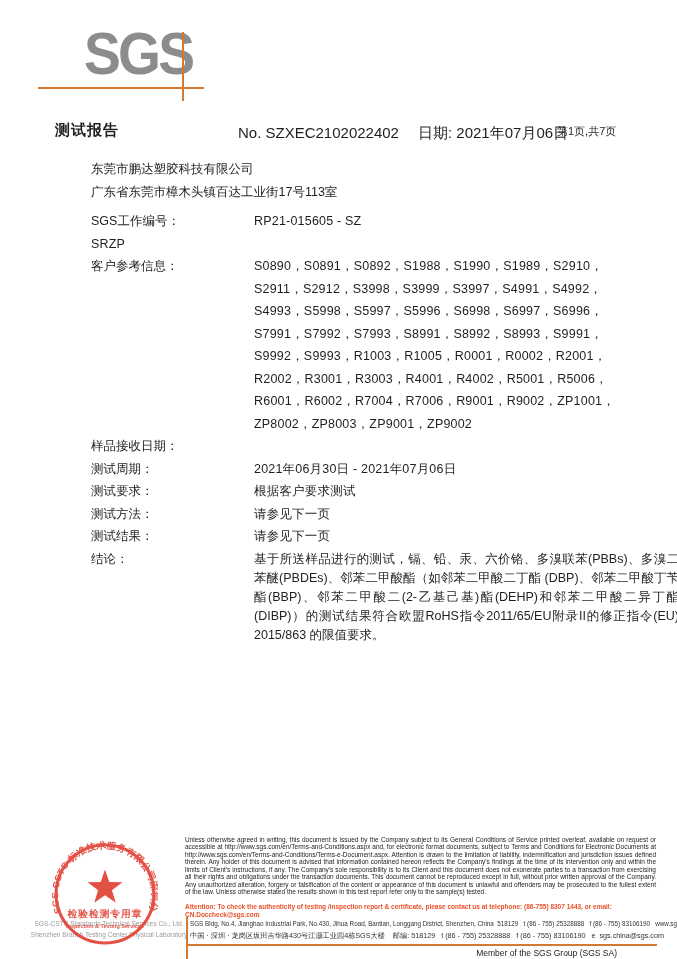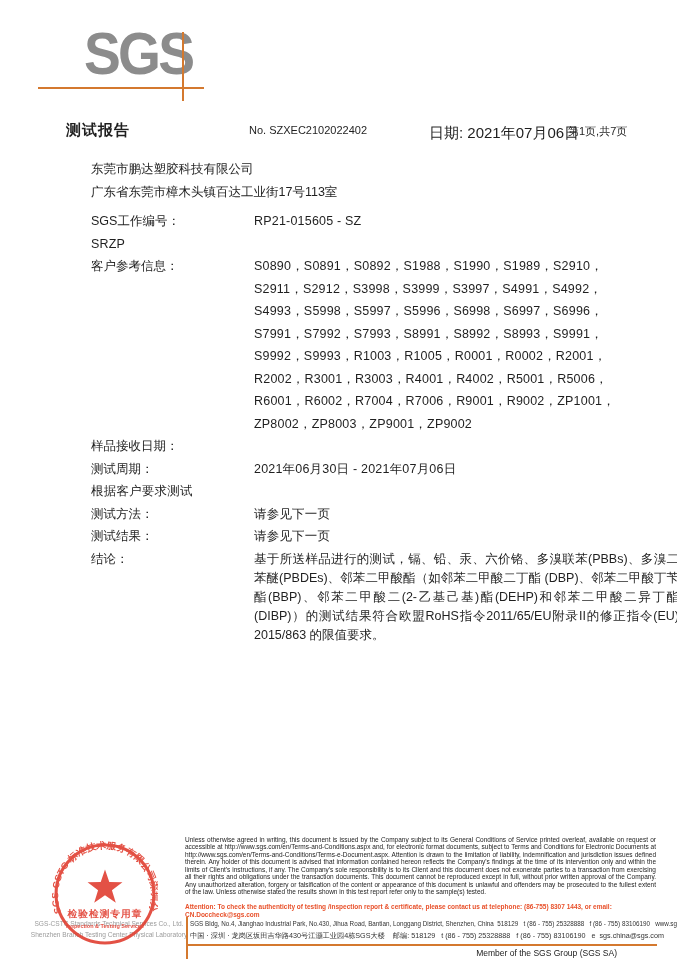--- a/index.html
+++ b/index.html
@@ -19,7 +19,7 @@
   .logo-vline { position:absolute; top:32px; left:182px; width:2px; height:69px; background:#d4792f; }
 
   
-  .title-row { position:absolute; top:121px; left:11px; width:665px; height:20px; }
+  .title-row { position:absolute; top:121px; left:0; width:665px; height:20px; }
   .title-row .report-title { position:absolute; left:55px; top:0; font-size:15px; font-weight:bold; letter-spacing:1px; }
   .title-row .report-no   { position:absolute; left:238px; top:3px; font-size:11px;text-align:center; }
   .title-row .report-date { position:absolute; left:418px; top:3px; font-size:15px; }

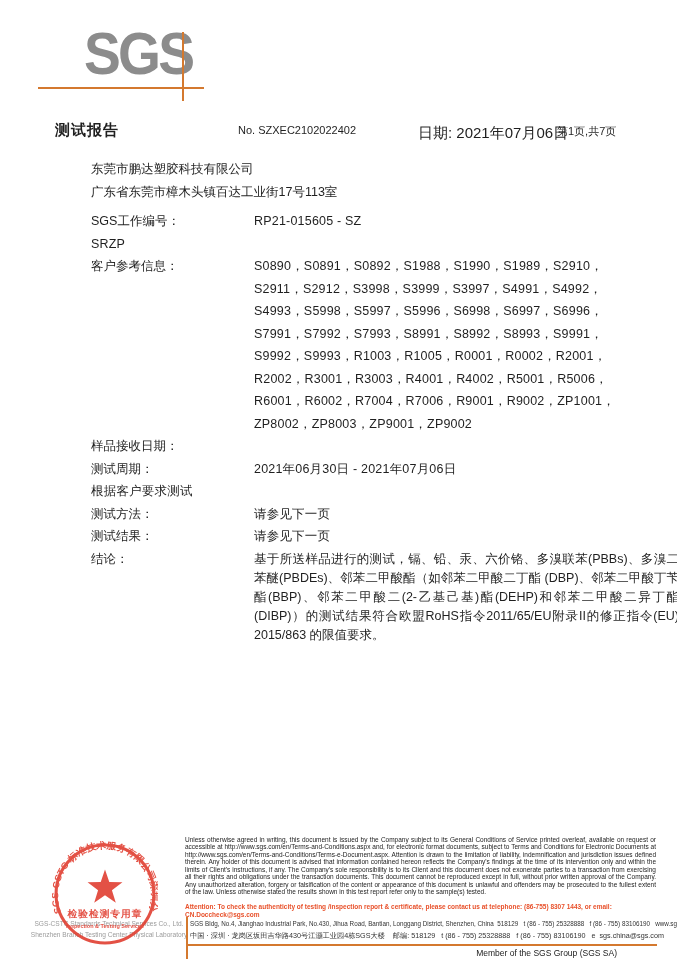--- a/index.html
+++ b/index.html
@@ -21,7 +21,7 @@
   
   .title-row { position:absolute; top:121px; left:0; width:665px; height:20px; }
   .title-row .report-title { position:absolute; left:55px; top:0; font-size:15px; font-weight:bold; letter-spacing:1px; }
-  .title-row .report-no   { position:absolute; left:238px; top:3px; font-size:11px;text-align:center; }
+  .title-row .report-no   { position:absolute; left:238px; top:3px; font-size:15px;text-align:center; }
   .title-row .report-date { position:absolute; left:418px; top:3px; font-size:15px; }
   .title-row .report-page { position:absolute; left:557px; top:3px; font-size:11px; }
 

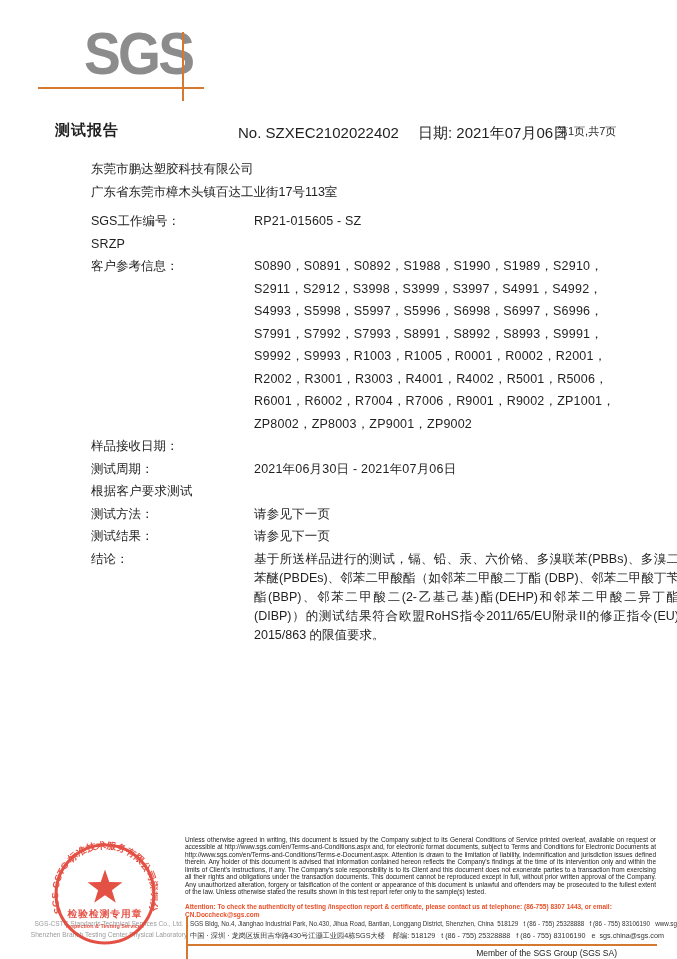--- a/index.html
+++ b/index.html
@@ -141,6 +141,7 @@
         </div>
 
         <div class="row">
+          <span class="lbl">测试要求：</span>
           <span class="val">根据客户要求测试</span>
         </div>
 

